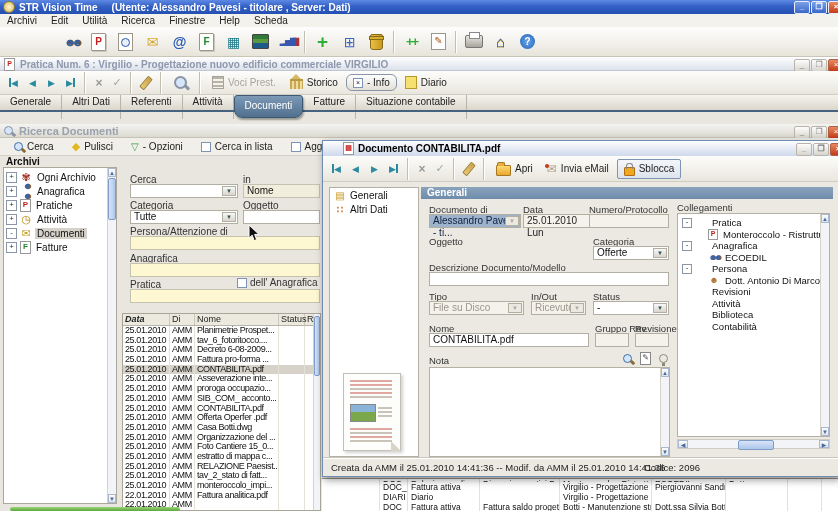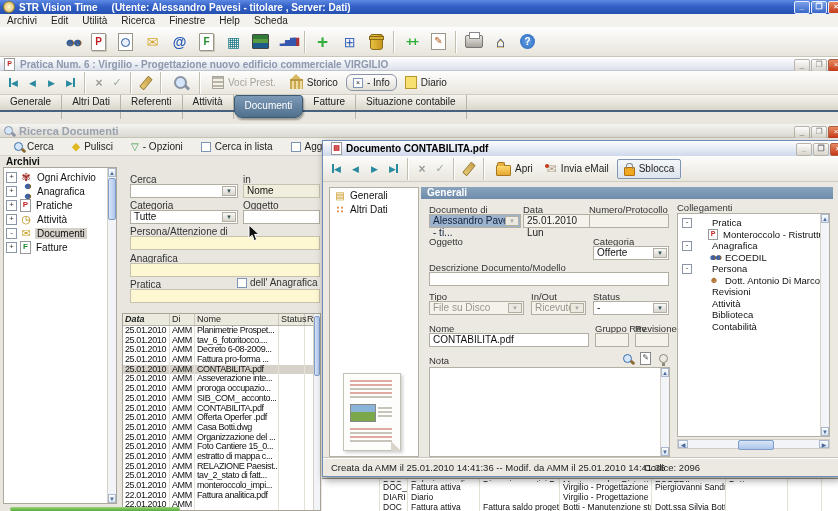--- a/index.html
+++ b/index.html
@@ -152,7 +152,7 @@
   #dialog{left:322px;top:140px;width:517px;height:337px;background:#ece9e2;border:1px solid #6e8cb4;
      box-shadow:2px 3px 8px rgba(0,0,0,.4);box-sizing:border-box;}
   #dlg-title{position:absolute;left:0;top:0;right:0;height:15px;background:linear-gradient(#fdfdfe,#cfd9ec);
-     border-bottom:1px solid #b8c2d6;display:flex;align-items:center;padding-left:8px;font-weight:bold;color:#000;}
+     border-bottom:1px solid #b8c2d6;display:flex;align-items:center;padding-left:20px;font-weight:bold;color:#000;}
   #dlg-tools{position:absolute;left:0;top:15px;right:0;height:25px;background:linear-gradient(#fcfcfa,#e9e6dd);
      border-bottom:1px solid #cfccc2;display:flex;align-items:center;padding-left:5px;gap:2px;}
   .icn-folder{width:13px;height:9px;background:linear-gradient(#ffd970,#e8a830);border:1px solid #a87820;border-radius:1px;position:relative;margin-top:3px;}

